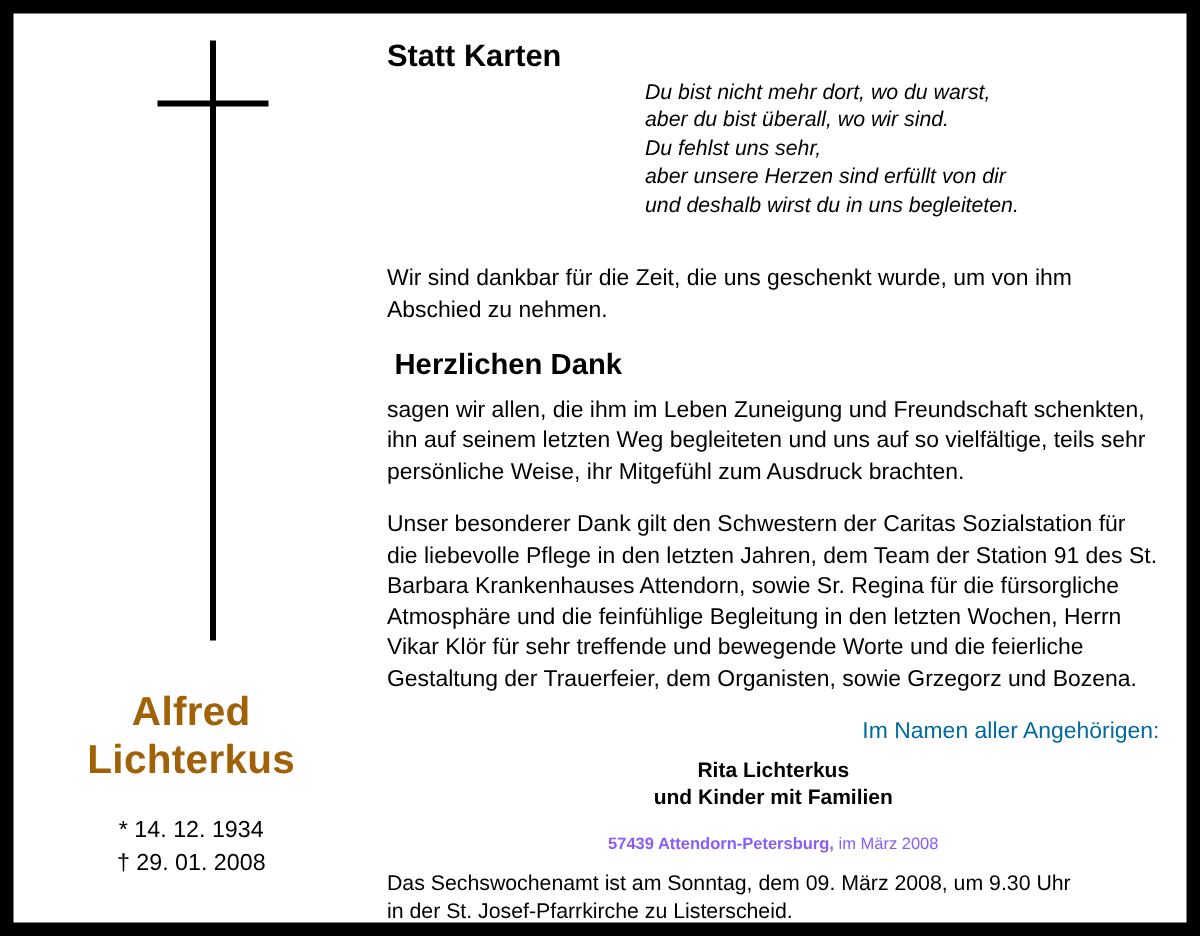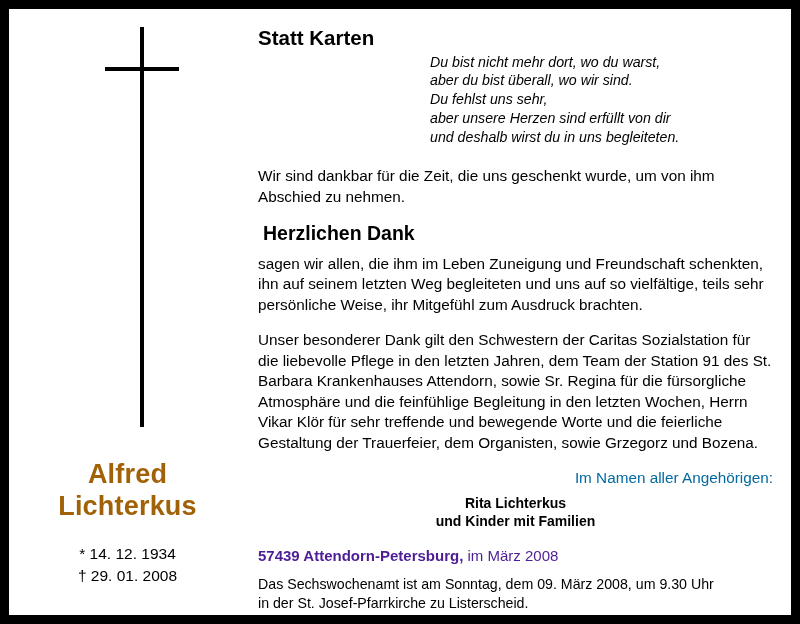--- a/index.html
+++ b/index.html
@@ -123,7 +123,7 @@
     color: #000;
     margin: 0;
   }
-  .p-thanks-intro { margin-top: 20px; }
+  .p-thanks-intro { margin-top: 30px; }
   .herzlich {
     font-size: 19.5px;
     font-weight: bold;

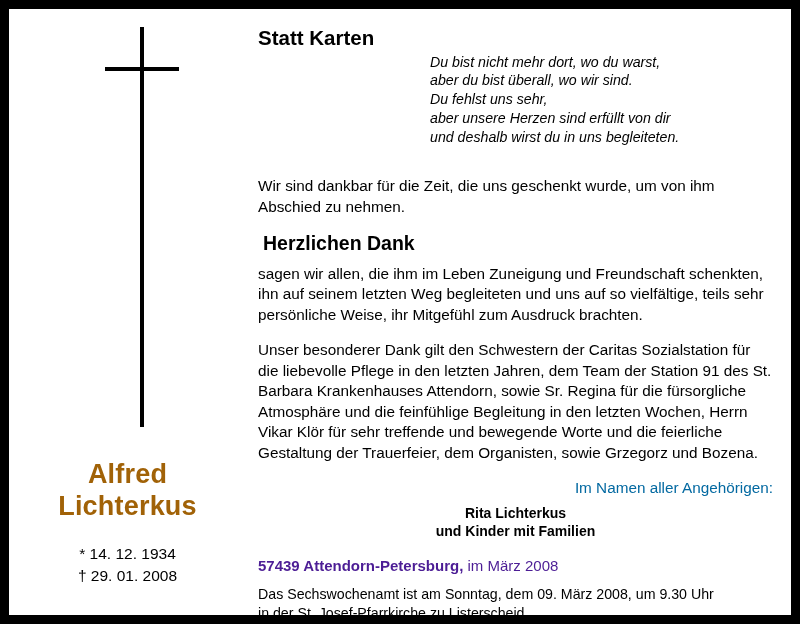--- a/index.html
+++ b/index.html
@@ -153,9 +153,10 @@
 
   .addr {
     margin-top: 15px;
-    font-size: 15px;
-    color: #4c1d95;
+    font-size: 11px;
+    color: #8b5cf6;
     line-height: 1.34;
+    text-align: center;
   }
   .addr b { font-weight: bold; }
 

